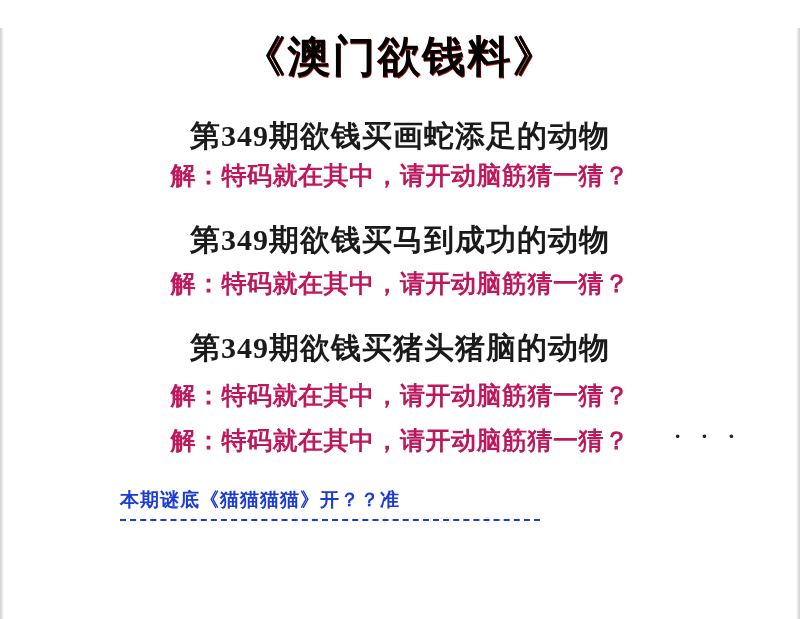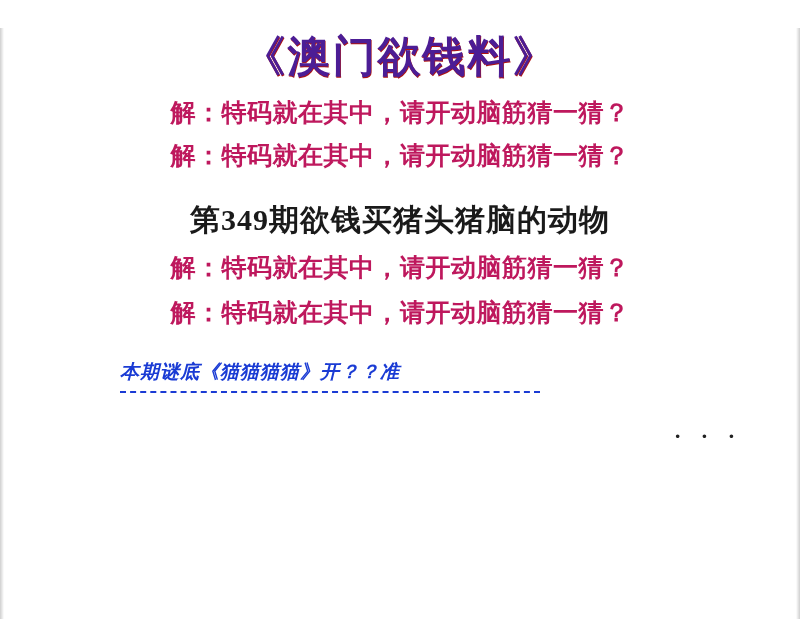--- a/index.html
+++ b/index.html
@@ -23,7 +23,7 @@
   }
   .title {
     text-align: center;
-    color: #4c1d95;
+    color: #000000;
     font-size: 43px;
     font-weight: bold;
     letter-spacing: 2px;

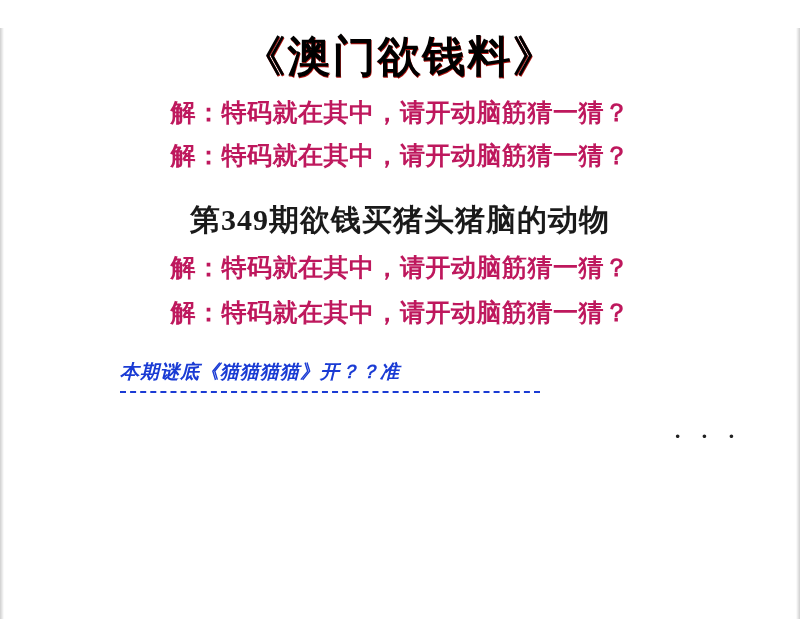--- a/index.html
+++ b/index.html
@@ -112,6 +112,7 @@
   <div class="title">《澳门欲钱料》</div>
 
   <div class="block b1">
+    <div class="riddle">第349期欲钱买画蛇添足的动物</div>
     <div class="answer">解：特码就在其中，请开动脑筋猜一猜？</div>
   </div>
 

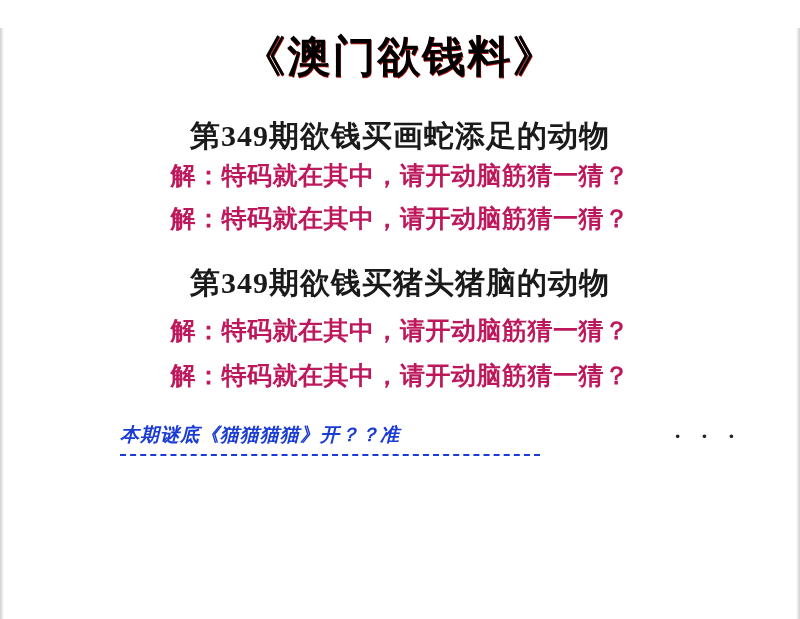--- a/index.html
+++ b/index.html
@@ -117,6 +117,7 @@
   </div>
 
   <div class="block b2">
+    <div class="riddle">第349期欲钱买马到成功的动物</div>
     <div class="answer">解：特码就在其中，请开动脑筋猜一猜？</div>
   </div>
 

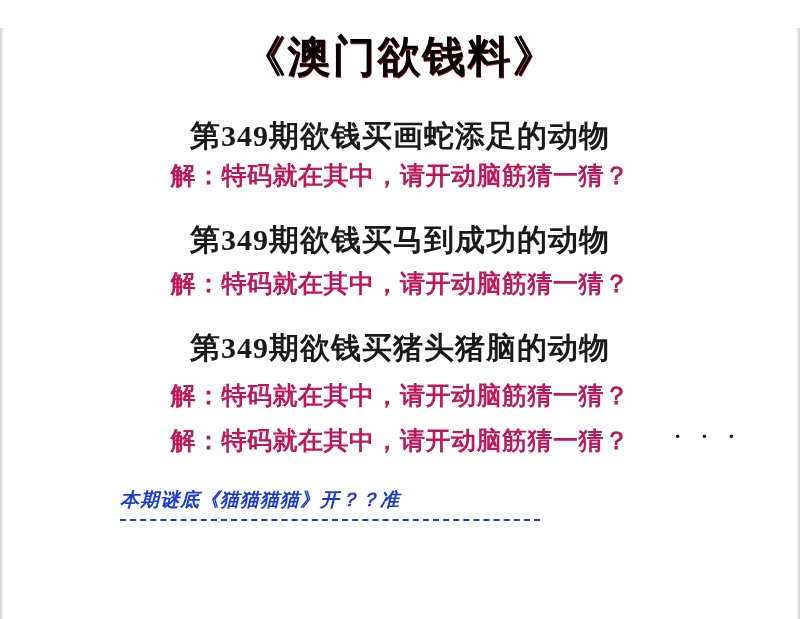--- a/index.html
+++ b/index.html
@@ -70,7 +70,6 @@
     font-weight: bold;
     letter-spacing: 1px;
     font-family: "Liberation Serif", "DejaVu Serif", serif;
-    font-style: italic;
   }
   .footer-rule {
     margin-top: 6px;

